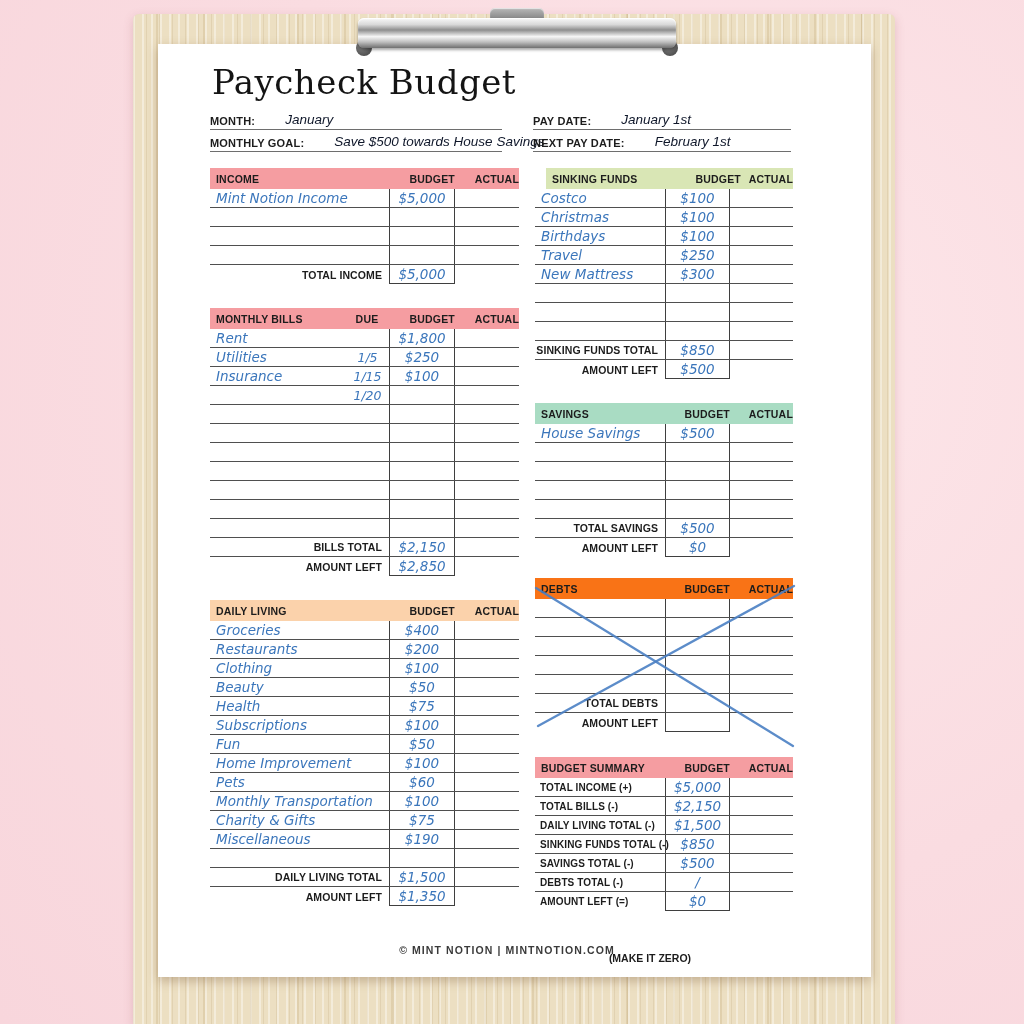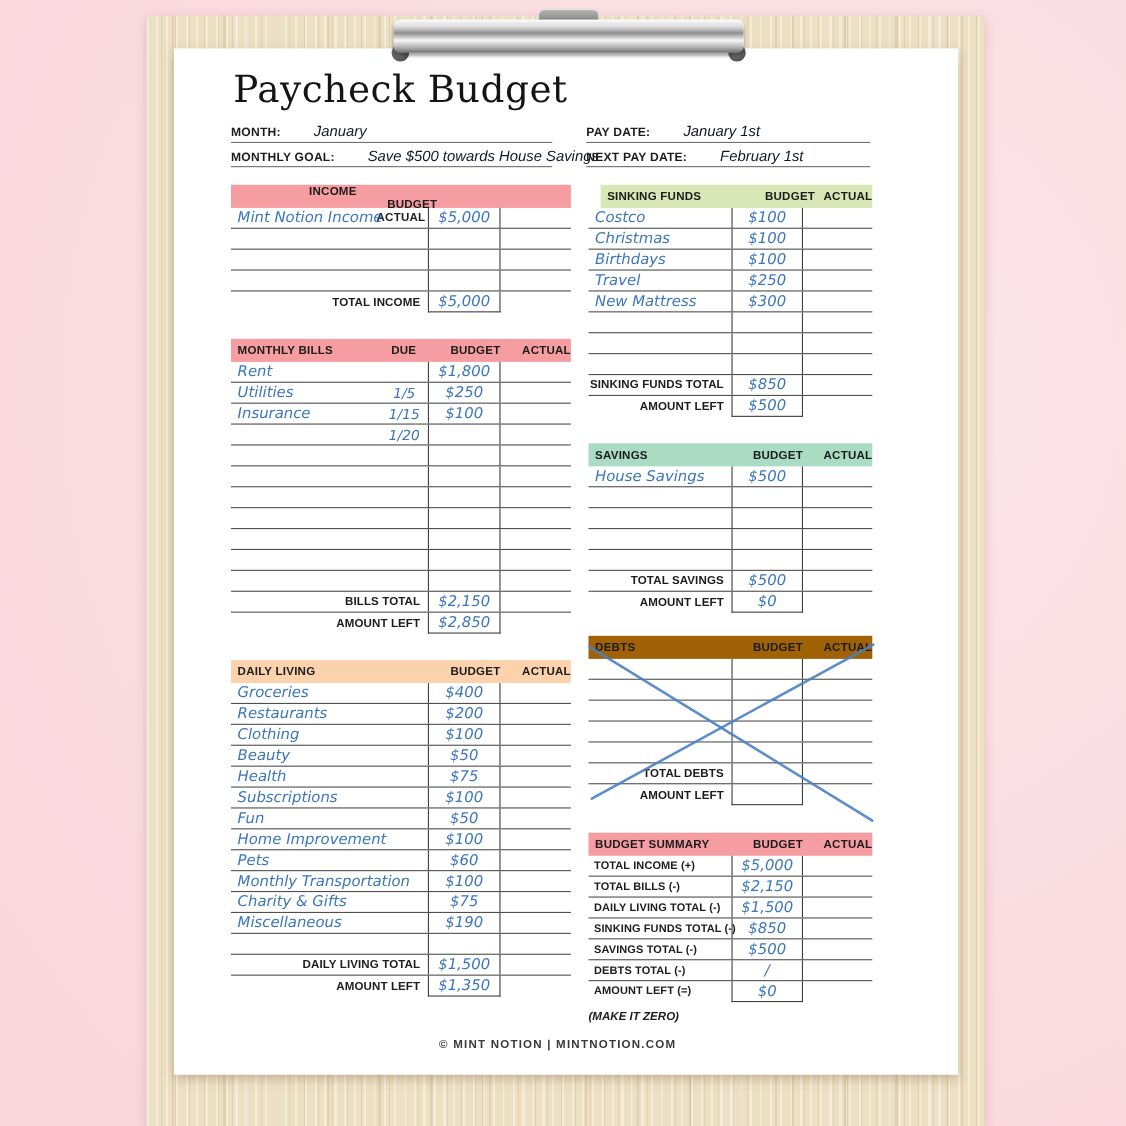--- a/index.html
+++ b/index.html
@@ -139,7 +139,7 @@
     </div>
 
     <div class="tbl tbl-left" id="tbl-income">
-      <div class="thead" style="background-color: rgb(245, 157, 161); flex-direction: column;">
+      <div class="thead" style="background-color: rgb(245, 157, 161);">
         <div class="c-label h-title">INCOME</div>
         <div class="c-budget h-budget">BUDGET</div>
         <div class="c-actual h-actual">ACTUAL</div>

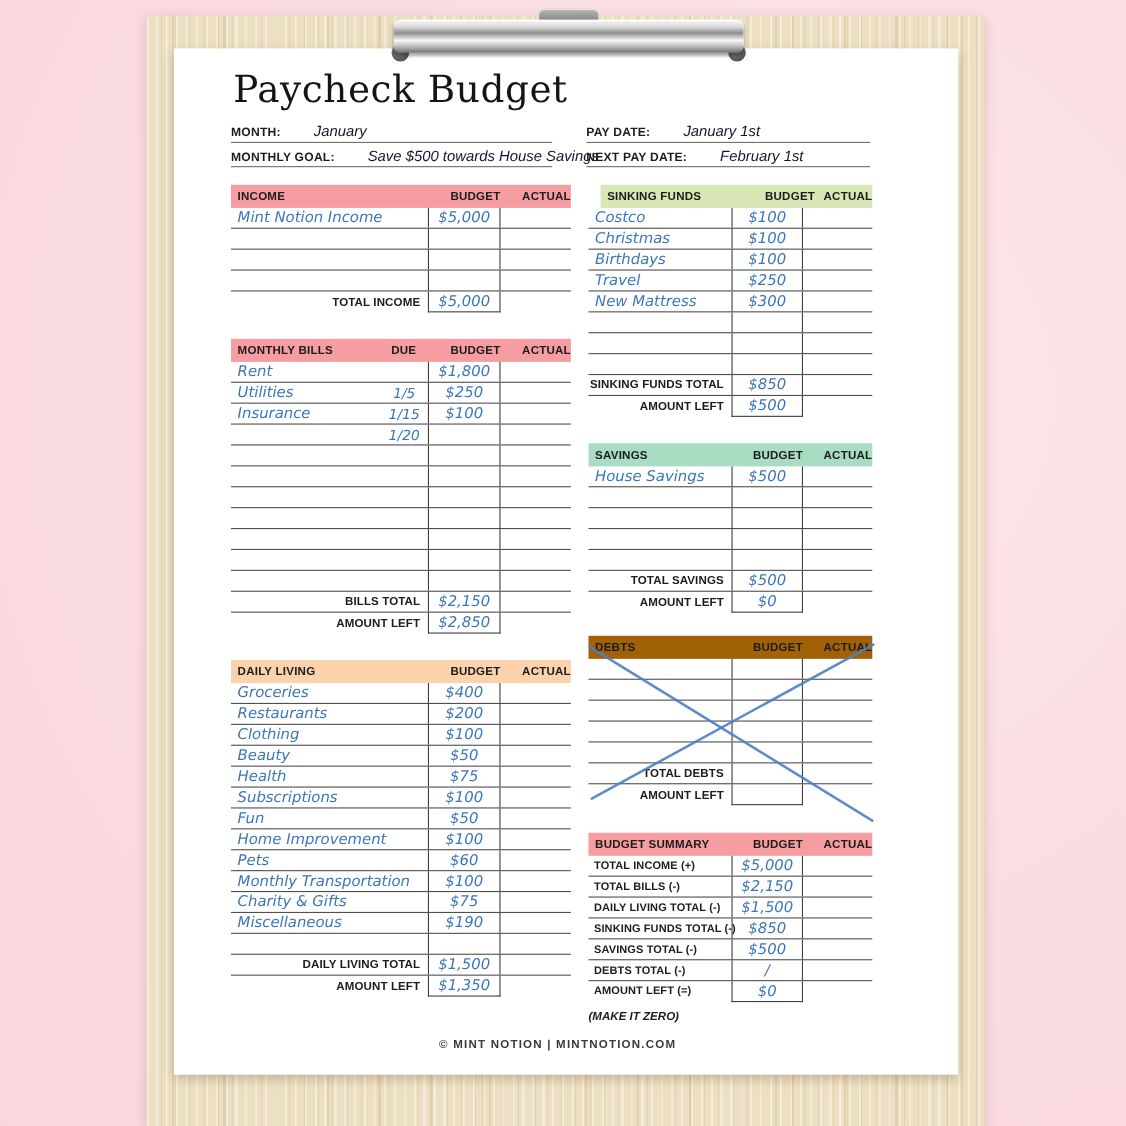--- a/index.html
+++ b/index.html
@@ -461,7 +461,7 @@
     </div>
 
     <div class="tbl tbl-right" id="tbl-debts">
-      <div class="thead" style="background-color: #a16207;">
+      <div class="thead" style="background-color: #f97316;">
         <div class="c-label h-title">DEBTS</div>
         <div class="c-budget h-budget">BUDGET</div>
         <div class="c-actual h-actual">ACTUAL</div>

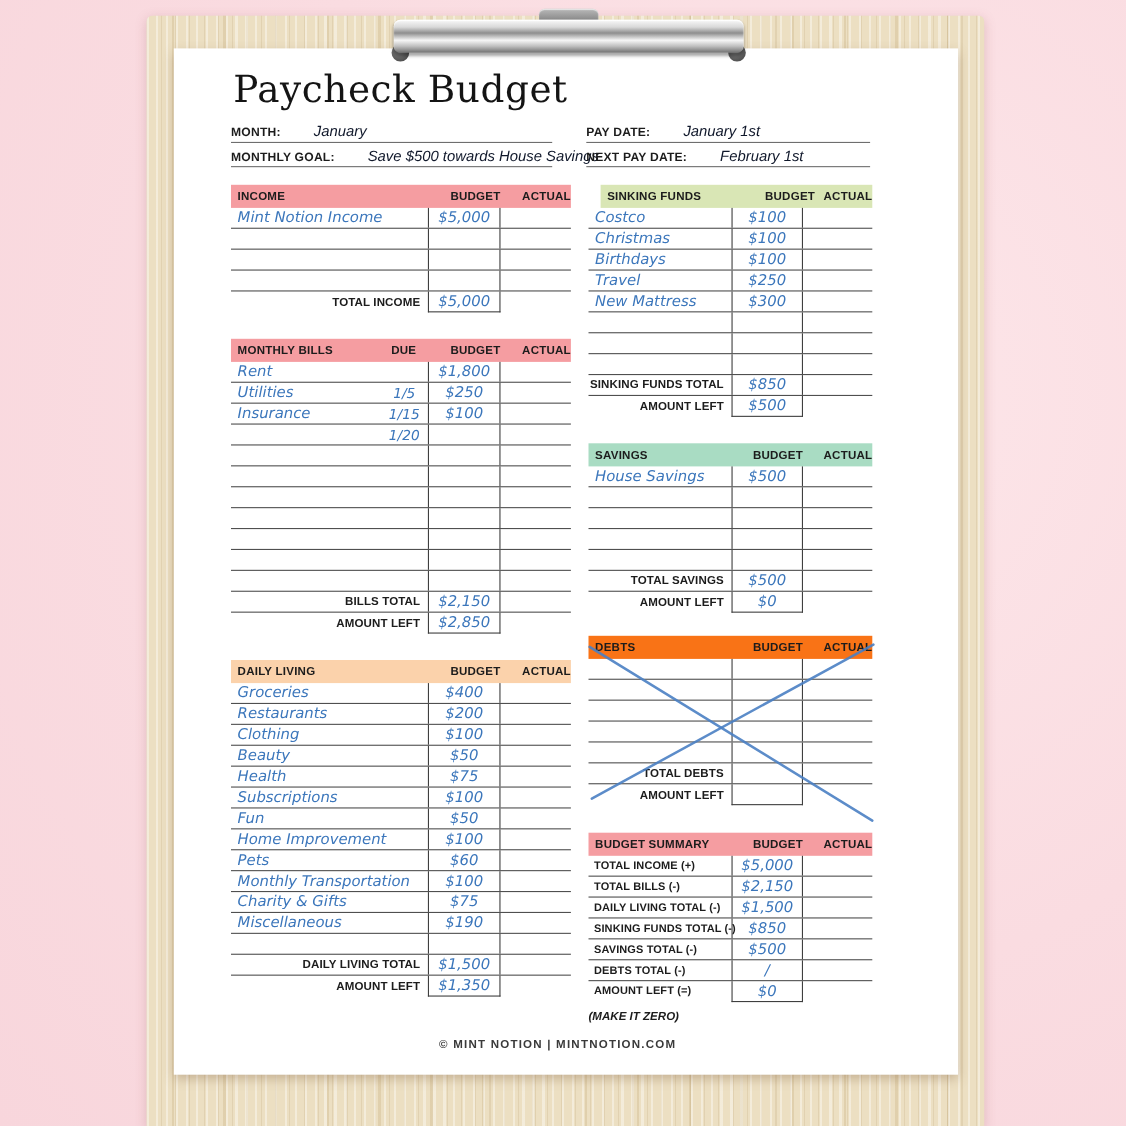--- a/index.html
+++ b/index.html
@@ -103,8 +103,8 @@
   #tbl-debts         { top:534px; }
   #tbl-summary       { top:713px; }
 
-  .note-zero { position:absolute; left:377px; top:874px; width:258px; text-align:left;
-    padding-right:28px; font-size:10.5px; font-weight:700; font-style:italic; color:#1c1c1c; }
+  .note-zero { position:absolute; left:377px; top:908px; width:258px; text-align:center;
+    padding-right:28px; font-size:10.5px; font-weight:700; color:#1c1c1c; }
 
   .crossout { position:absolute; left:370px; top:530px; width:272px; height:178px; pointer-events:none; }
 

